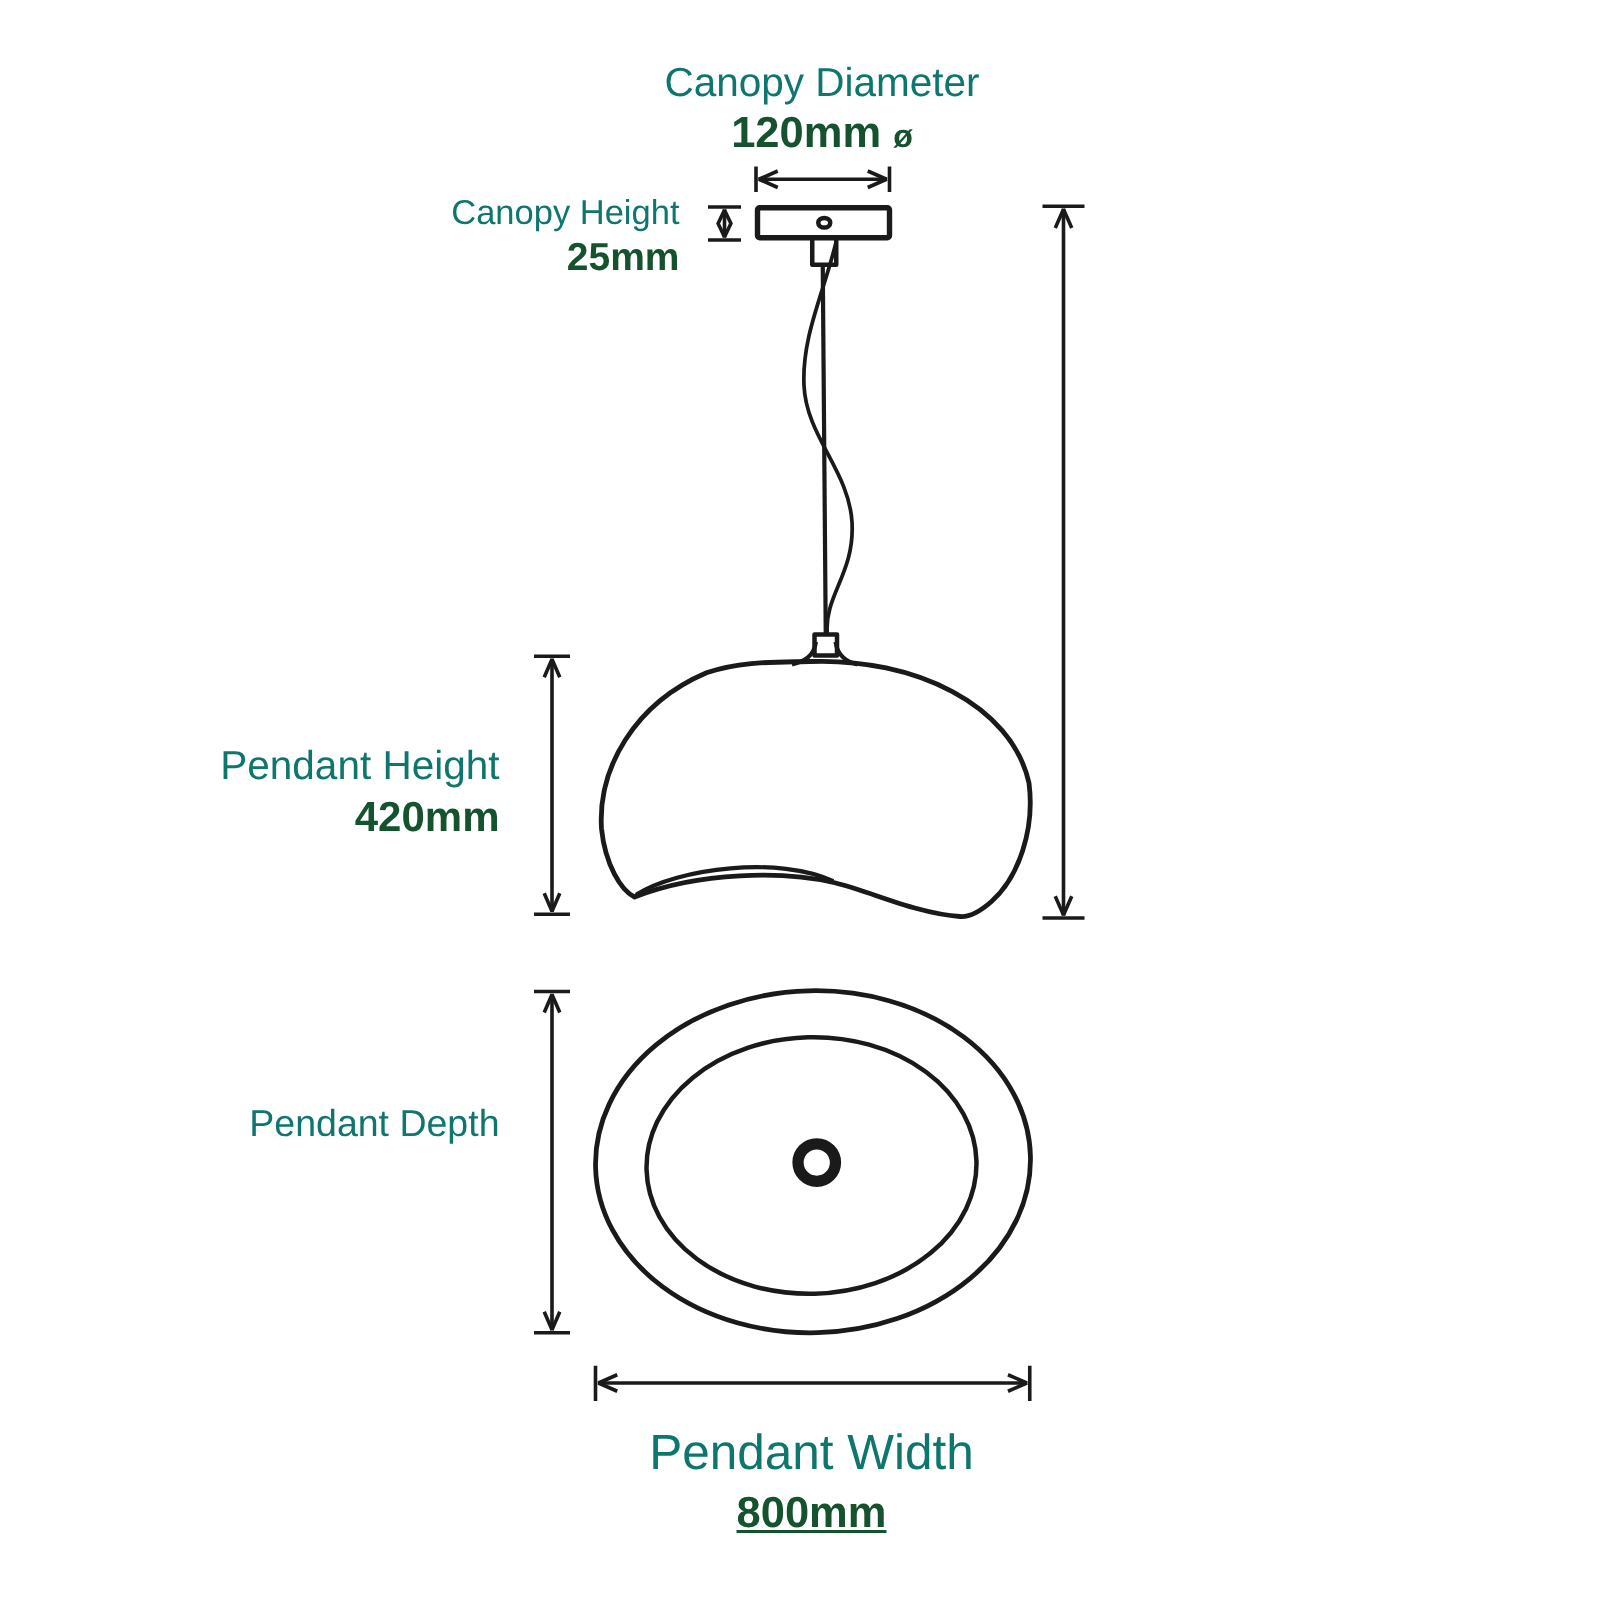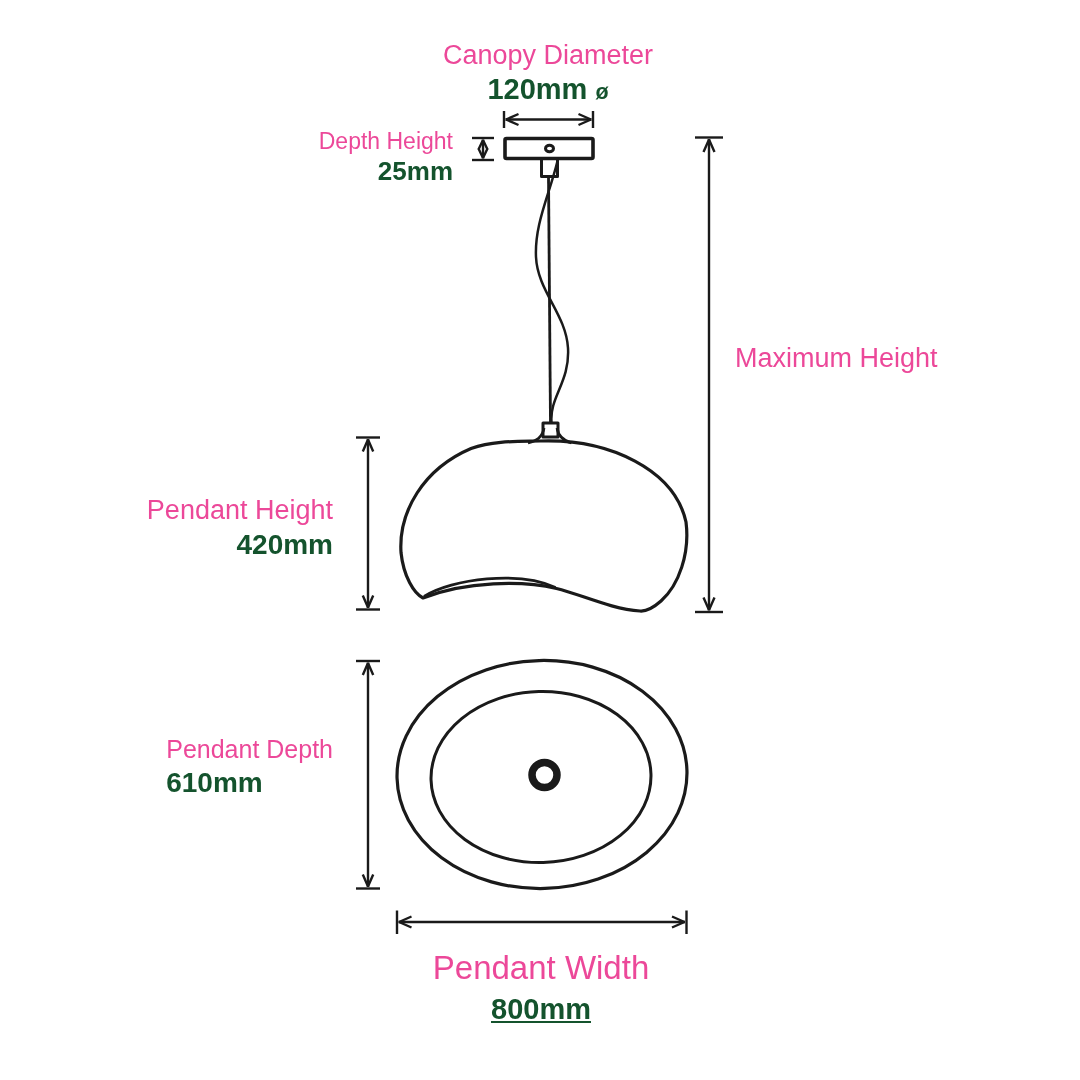--- a/index.html
+++ b/index.html
@@ -9,7 +9,7 @@
   }
   .stage svg{position:absolute;left:0;top:0;}
   .dim{position:absolute;line-height:1.12;}
-  .dim .lbl{display:block;color:#ec4899;}
+  .dim .lbl{display:block;color:#0f766e;}
   .dim .val{display:block;color:#14532d;font-weight:bold;}
   .dim .sym{font-size:0.74em;font-weight:600;}
 

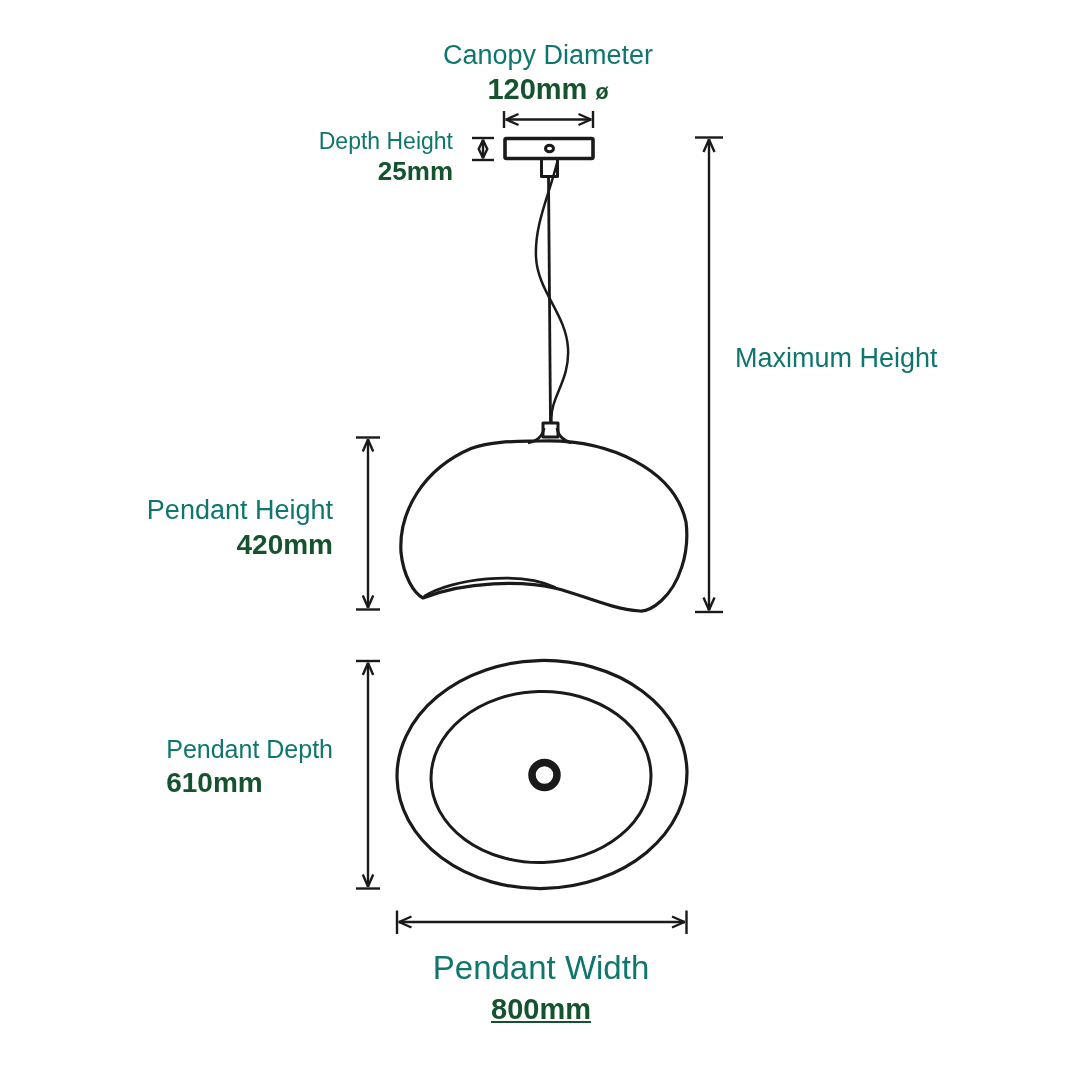--- a/index.html
+++ b/index.html
@@ -131,7 +131,7 @@
   </div>
 
   <div class="dim canopy-height">
-    <span class="lbl">Depth Height</span>
+    <span class="lbl">Canopy Height</span>
     <span class="val">25mm</span>
   </div>
 

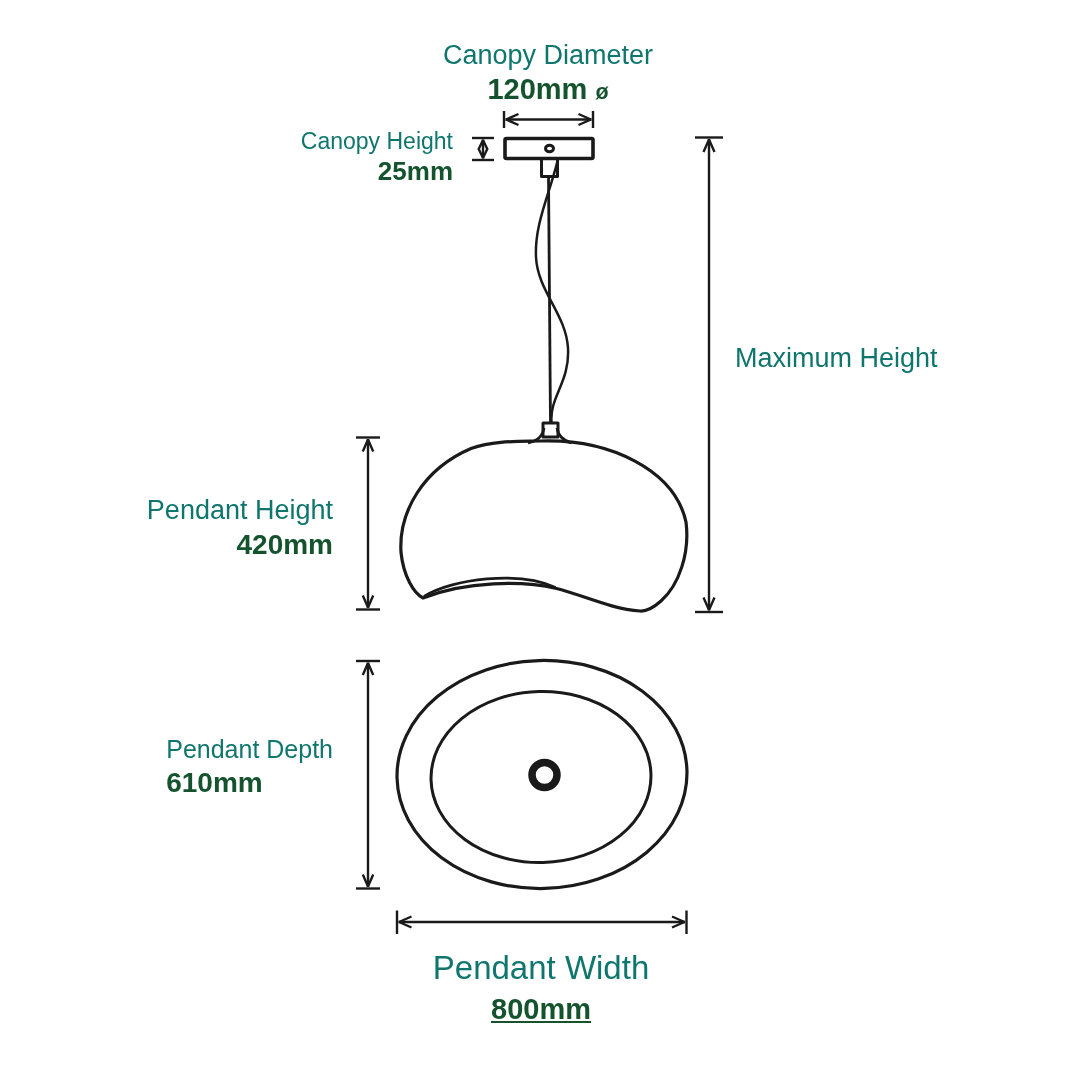--- a/index.html
+++ b/index.html
@@ -136,7 +136,6 @@
   </div>
 
   <div class="dim maximum-height">
-    <span class="lbl">Maximum Height</span>
   </div>
 
   <div class="dim pendant-height">

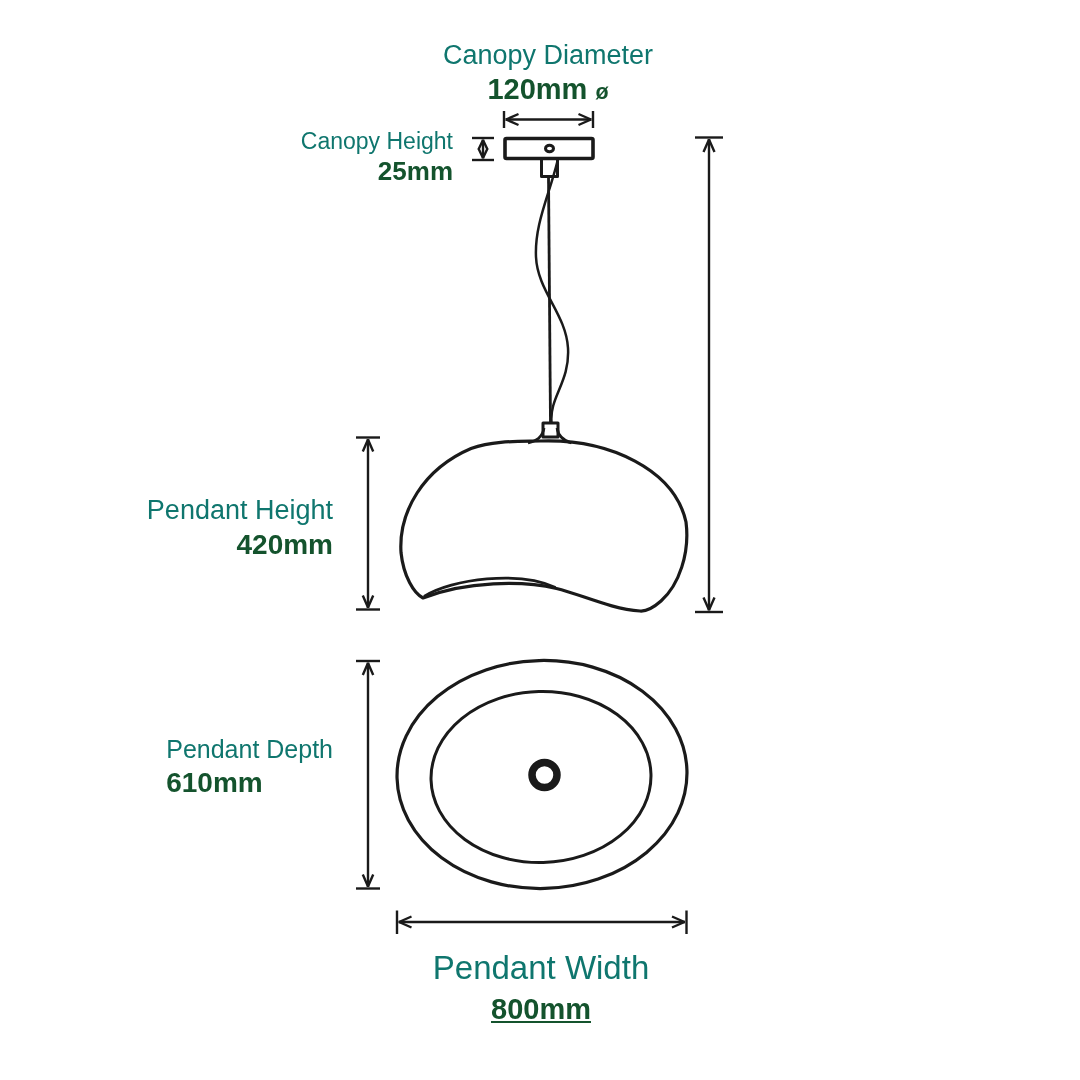--- a/index.html
+++ b/index.html
@@ -145,7 +145,6 @@
 
   <div class="dim pendant-depth">
     <span class="lbl">Pendant Depth</span>
-    <span class="val">610mm</span>
   </div>
 
   <div class="dim pendant-width">

